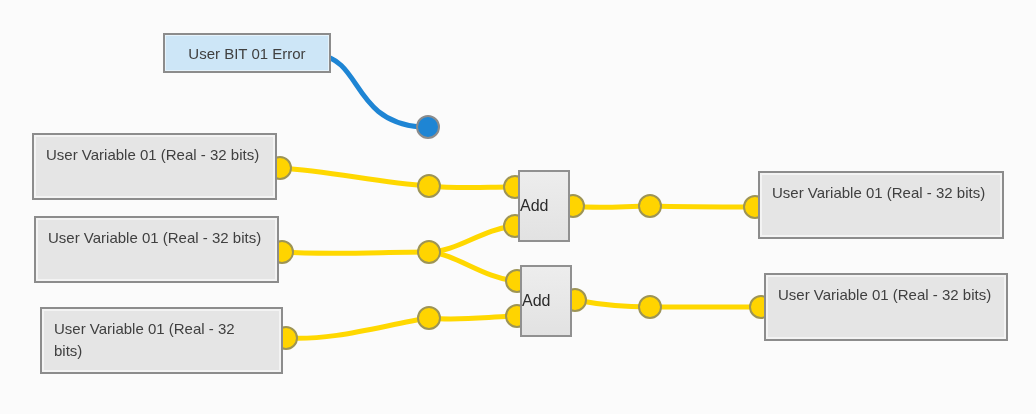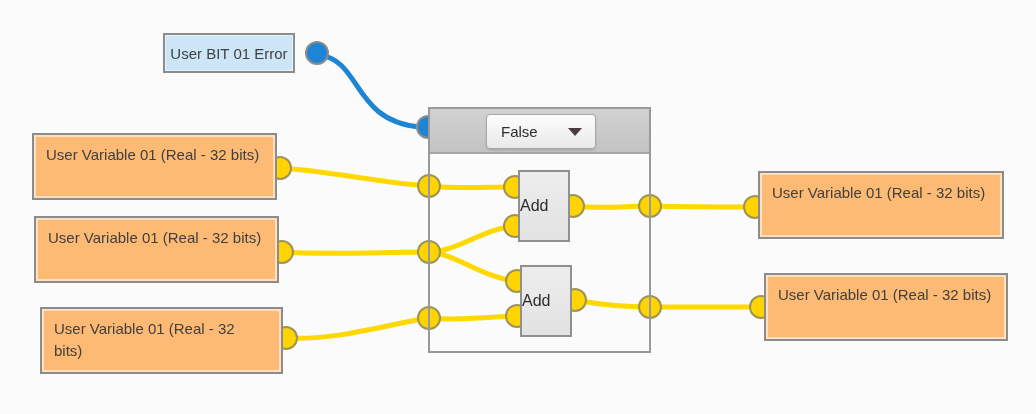--- a/index.html
+++ b/index.html
@@ -95,7 +95,7 @@
   #in-box-1 { left: 32px;  top: 133px; width: 245px; height: 67px; }
   #in-box-2 { left: 34px;  top: 216px; width: 245px; height: 67px; }
   #in-box-3 { left: 40px;  top: 307px; width: 243px; height: 67px; }
-  #bit-box  { left: 163px; top: 33px;  width: 132px; height: 40px; }
+  #bit-box  { left: 163px; top: 33px;  width: 168px; height: 40px; }
   #out-box-1 { left: 758px; top: 171px; width: 246px; height: 68px; }
   #out-box-2 { left: 764px; top: 273px; width: 244px; height: 68px; }
 </style>

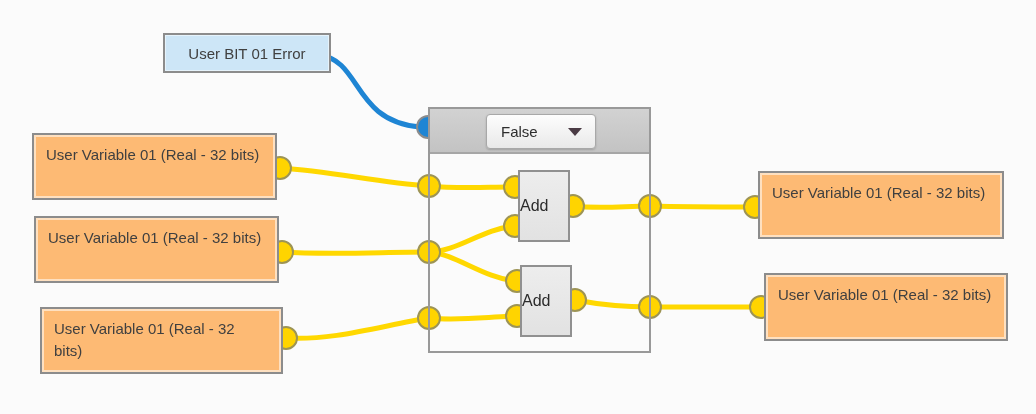--- a/index.html
+++ b/index.html
@@ -158,14 +158,6 @@
     <span>User Variable 01 (Real - 32 bits)</span>
   </div>
 
-  <div id="function-container">
-    <div id="container-header">
-      <div id="condition-dropdown">
-        <span class="dd-label">False</span>
-        <span class="dd-arrow"></span>
-      </div>
-    </div>
-  </div>
 
   <div class="op-block" id="op-add-1">
     <span>Add</span>

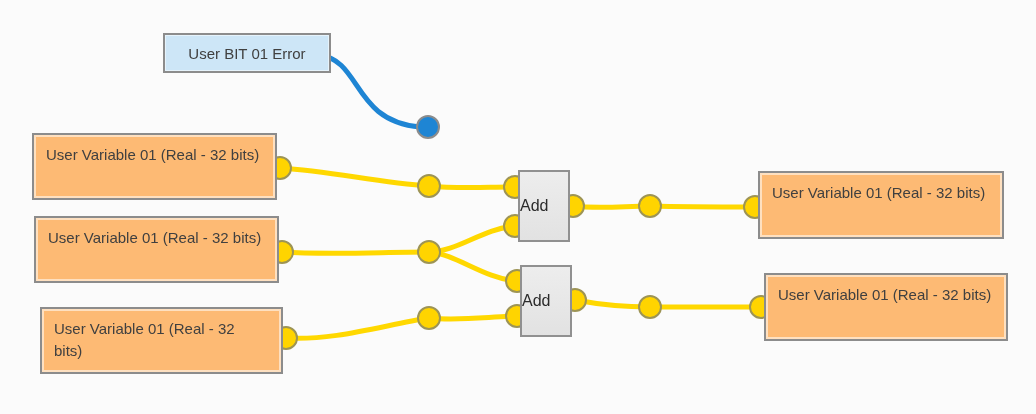--- a/index.html
+++ b/index.html
@@ -27,7 +27,7 @@
     line-height: 22px;
   }
   .var-node {
-    background: #fdba74;
+    background: #e5e5e5;
     box-shadow: inset 0 0 0 2px rgba(255,255,255,0.55);
     padding: 9px 14px 4px 12px;
   }

